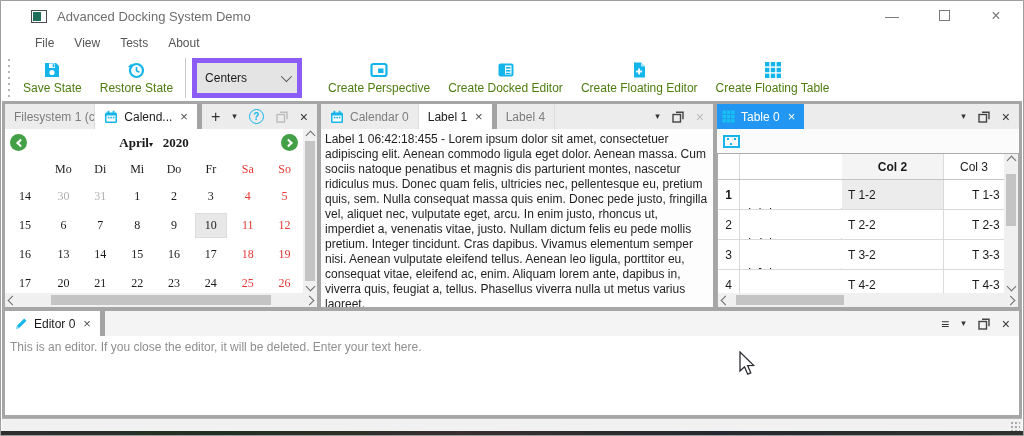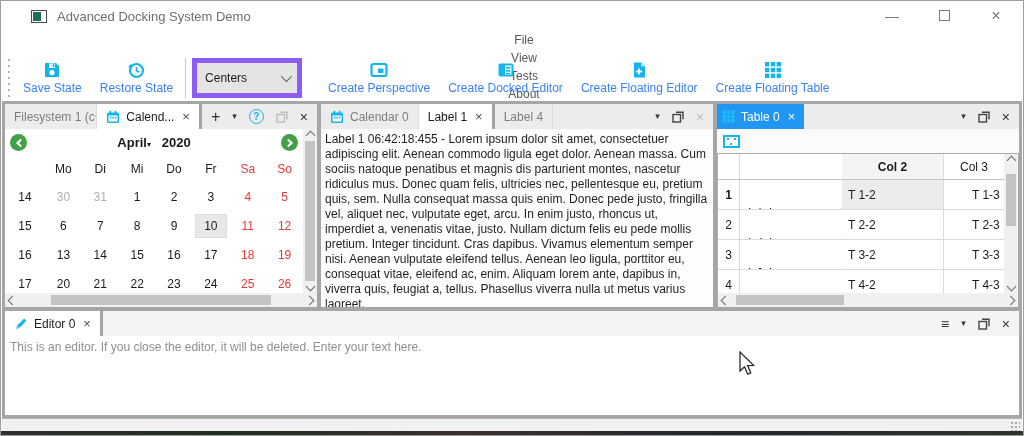--- a/index.html
+++ b/index.html
@@ -17,7 +17,7 @@
   .win-max { display:inline-block; width:11px; height:11px; border:1px solid #7a7a7a; }
 
   
-  .menubar { height:23px; display:flex; align-items:center; padding-left:24px; background:#fff; color:#555;flex-direction:column; }
+  .menubar { height:23px; display:flex; align-items:center; padding-left:24px; background:#fff; color:#555; }
   .menu-item { padding:2px 10px; }
 
   

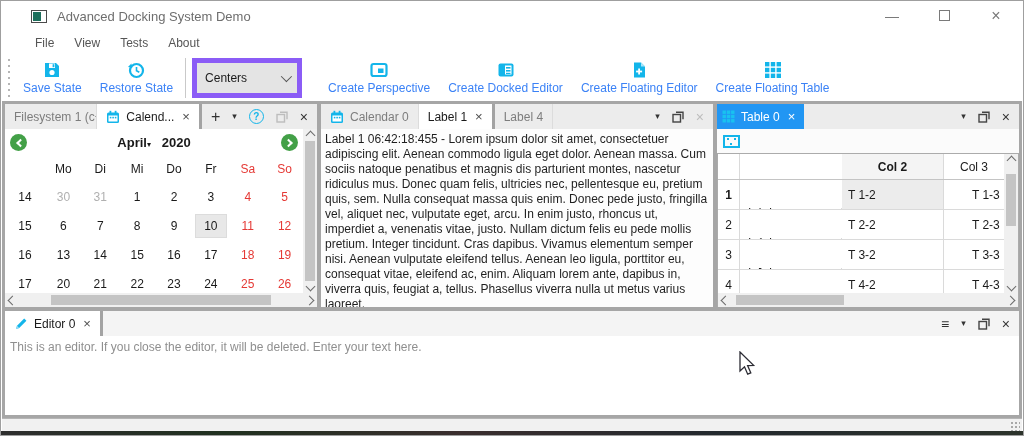--- a/index.html
+++ b/index.html
@@ -27,7 +27,7 @@
     background-size:4px 6px; background-repeat:repeat-y; background-position:center; }
   .tb-btn { display:flex; flex-direction:column; align-items:center; justify-content:center; gap:2px; padding:2px 9px; height:44px; }
   .tb-btn svg { display:block; }
-  .tb-label { white-space:nowrap; color:#3b82f6; }
+  .tb-label { white-space:nowrap; color:#4d7c0f; }
   .tb-sep { width:1px; height:40px; background:#c9c9c9; margin:0 3px; }
   .combo { width:110px; height:40px; background:#e4e4e4; border:5px solid #8b5cf6; display:flex; align-items:center; padding:0 8px; margin:0 3px; }
   .combo-chevron { margin-left:auto; width:8px; height:8px; border-right:1.6px solid #555; border-bottom:1.6px solid #555; transform:rotate(45deg) translateY(-2px); }

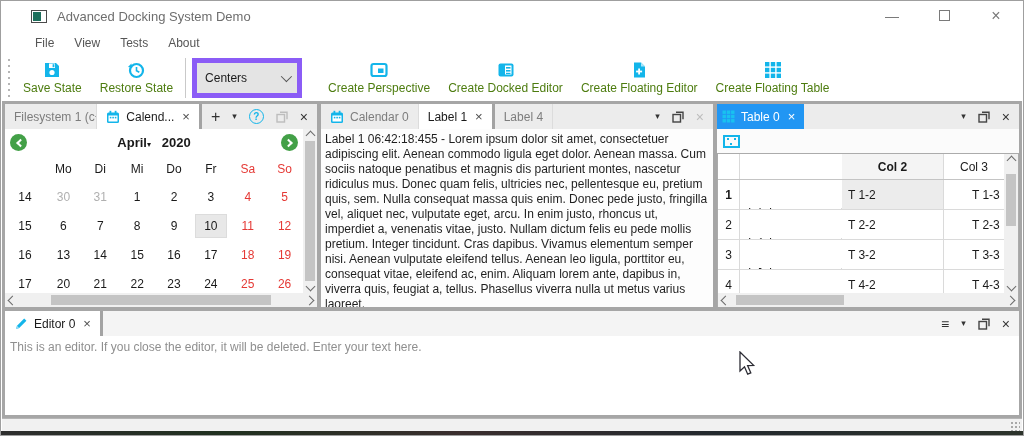--- a/index.html
+++ b/index.html
@@ -44,7 +44,7 @@
   
   .tabbar { height:25px; background:#ececec; display:flex; align-items:stretch; flex:none; font-size:12px; }
   .tab { display:flex; align-items:center; gap:6px; padding:0 9px; color:#7d7d7d; border-right:1px solid #dcdcdc; white-space:nowrap; }
-  .tab.active { background:#fff; color:#1a1a1a; border-right:3px solid #a3a3a3; }
+  .tab.active { background:#fff; color:#1a1a1a; border-right:5px solid #a3a3a3; }
   .tab.active-blue { background:#2196f3; color:#fff; border-right:none; }
   .tab-close { font-size:13px; color:#4d4d4d; line-height:1; padding-left:2px; }
   .active-blue .tab-close { color:#fff; }

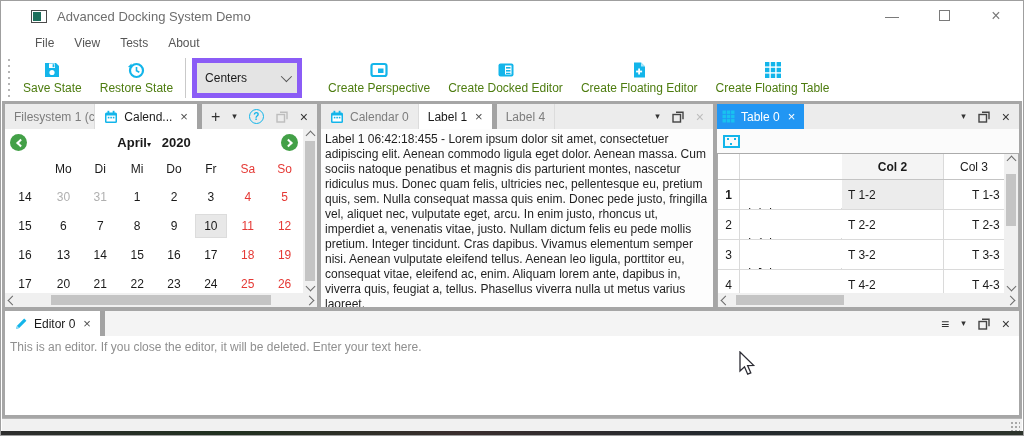--- a/index.html
+++ b/index.html
@@ -59,7 +59,7 @@
   .hamburger { font-size:14px; }
 
   
-  .cal-wrap { position:relative; flex:1; min-height:0; overflow:hidden; background:#fff; }
+  .cal-wrap { position:relative; flex:1; min-height:0; overflow:hidden; background:#fff;font-family:Liberation Serif, serif; }
   .cal-body { position:absolute; left:0; top:0; right:14px; bottom:14px; overflow:hidden; }
   .cal-nav { height:27px; display:flex; align-items:center; padding:0 5px; }
   .nav-circle { width:17px; height:17px; border-radius:50%; background:#43a047; display:flex; align-items:center; justify-content:center; flex:none; }

